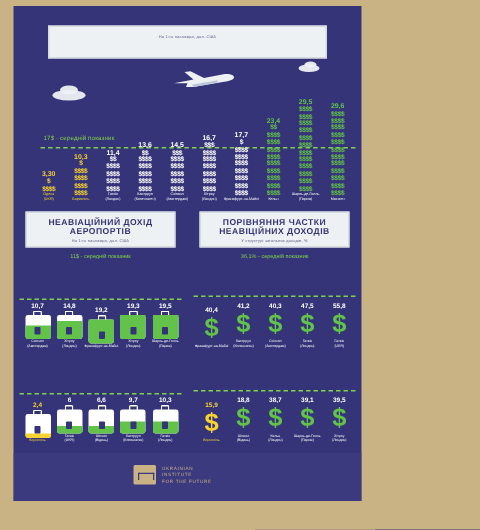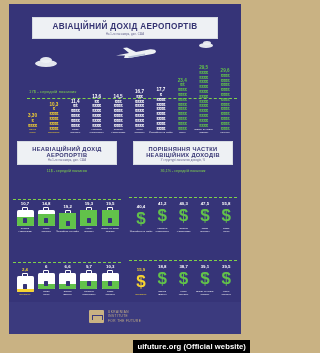--- a/index.html
+++ b/index.html
@@ -149,7 +149,6 @@
 
     <div class="sec1">
       <div class="plate">
-        <div class="t">АВІАЦІЙНИЙ ДОХІД АЕРОПОРТІВ</div>
         <div class="sub">На 1-го пасажира, дол. США</div>
       </div>
 

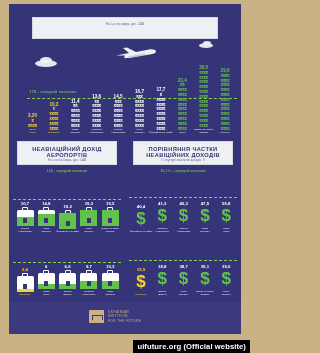--- a/index.html
+++ b/index.html
@@ -523,7 +523,6 @@
     </div>
   </div>
 
-  <div class="caption">uifuture.org (Official website)</div>
 </div>
 
 </body></html>

